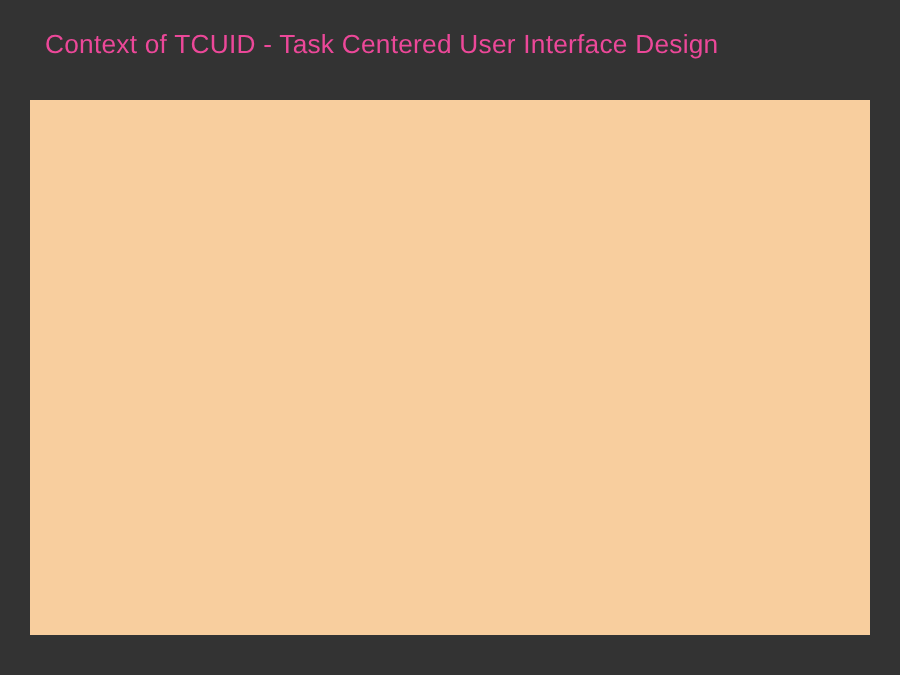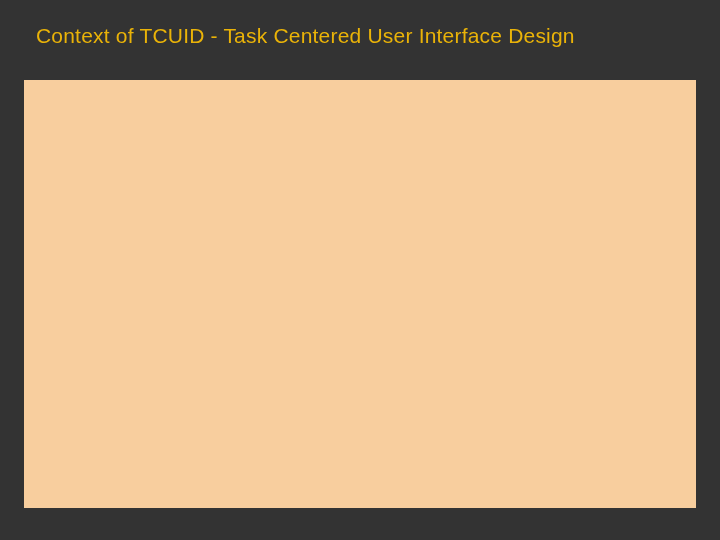--- a/index.html
+++ b/index.html
@@ -26,7 +26,7 @@
       right: 36px;
     }
     .slide-title {
-      color: #eab308;
+      color: #ec4899;
       font-size: 21px;
       font-weight: normal;
       letter-spacing: 0.2px;

